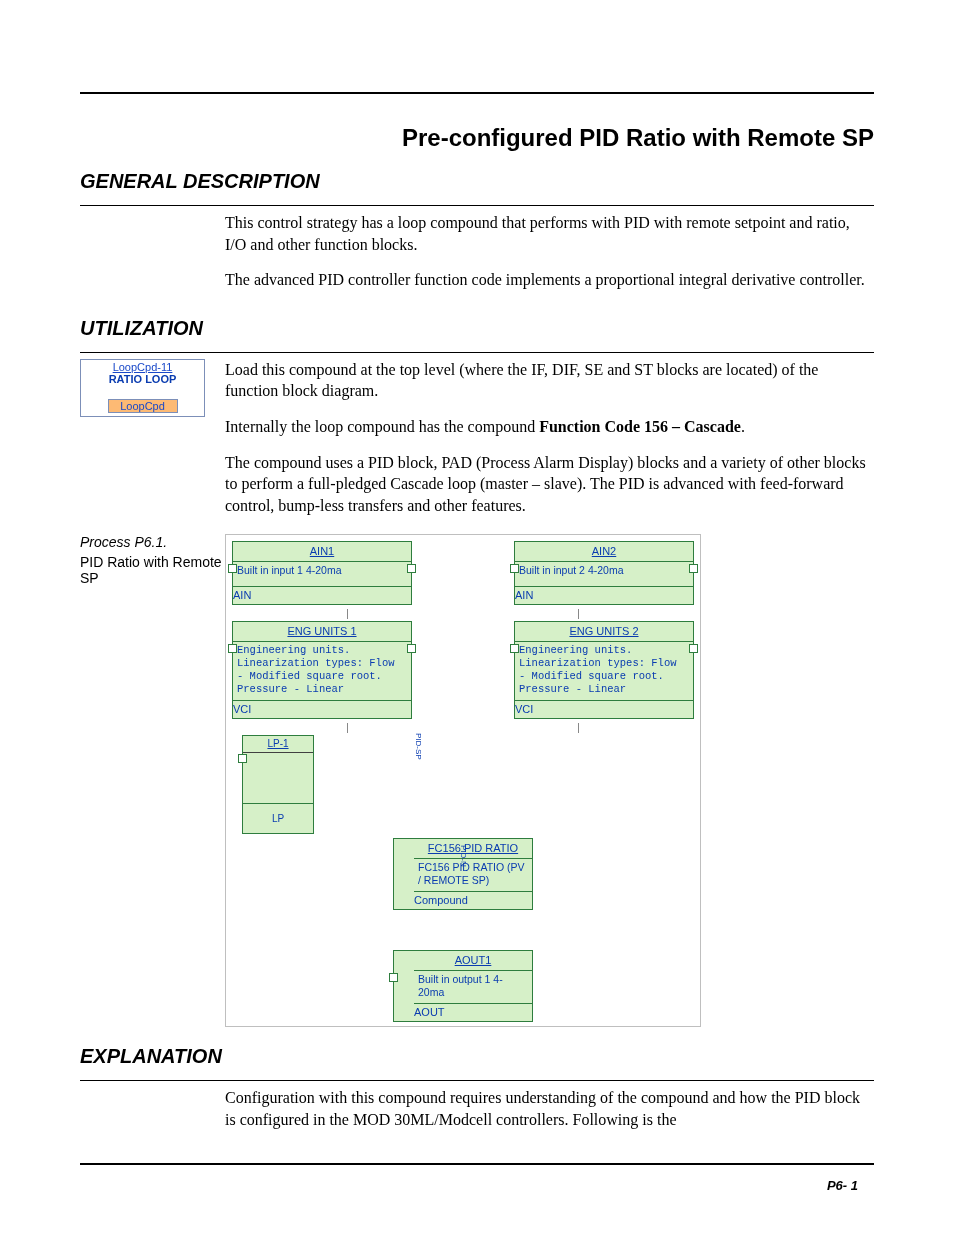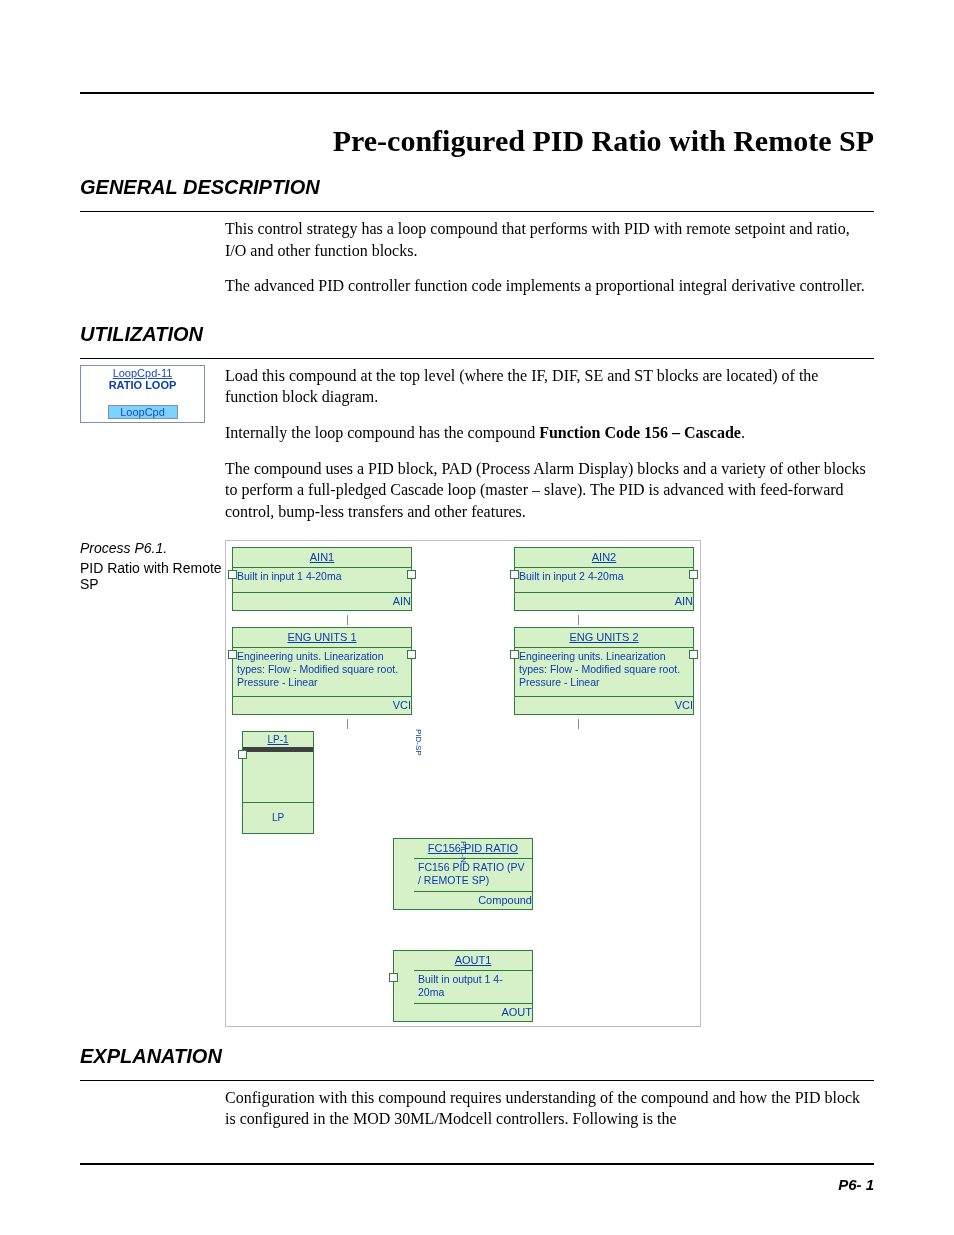--- a/index.html
+++ b/index.html
@@ -21,9 +21,9 @@
     margin-bottom:20px;
   }
   h1.title{
-    font-family:Liberation Serif, serif;
+    font-family:Liberation Sans, sans-serif;
     font-weight:bold;
-    font-size:30px;
+    font-size:24px;
     text-align:right;
     margin:30px 0 18px 0;
   }

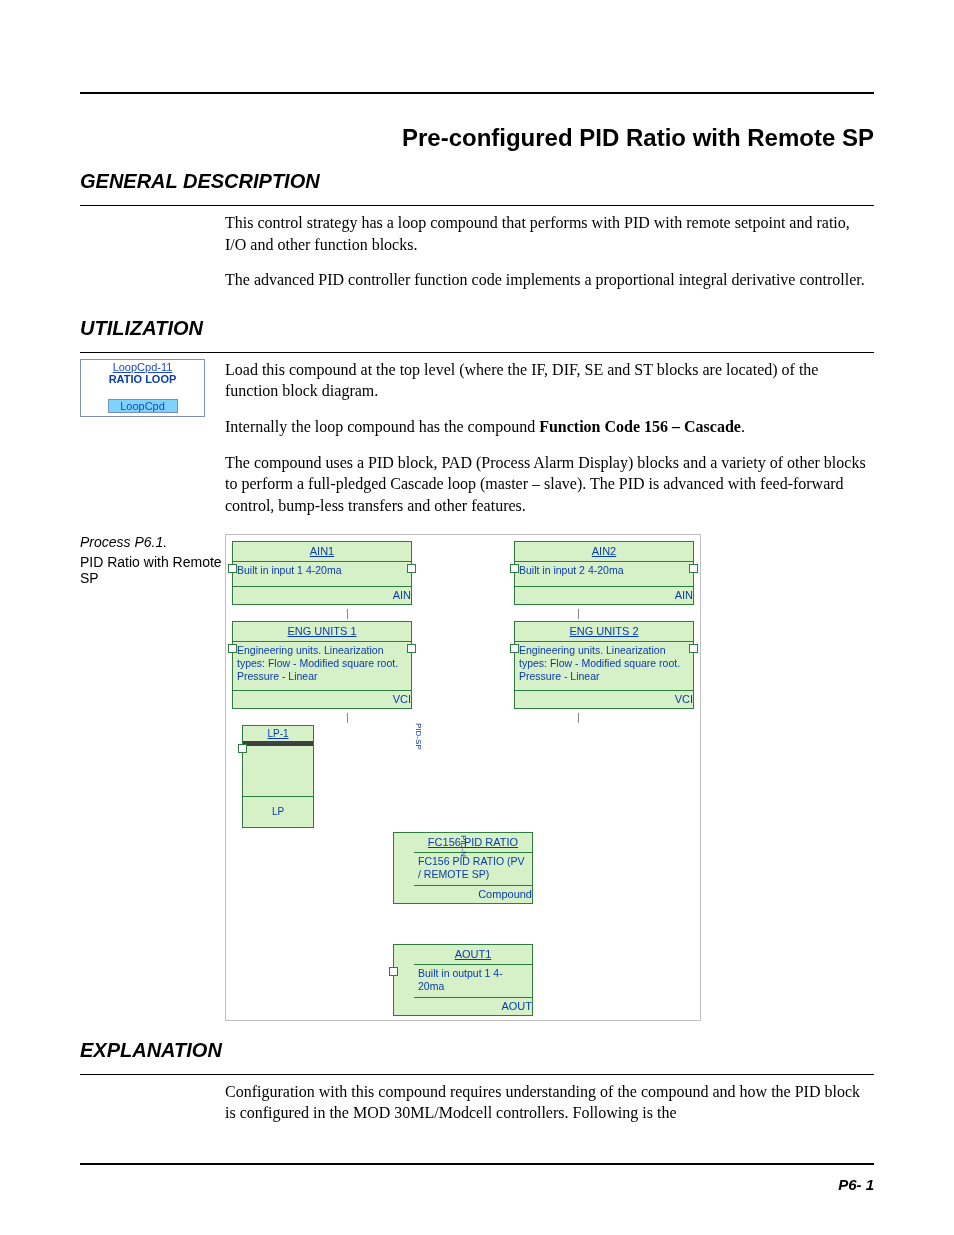--- a/index.html
+++ b/index.html
@@ -86,7 +86,7 @@
     margin:0 auto 3px auto;
     text-align:center;
     color:#1a49c9;
-    background:#7dd3fc;
+    background:#fdba74;
     font-size:11px;
   }
   

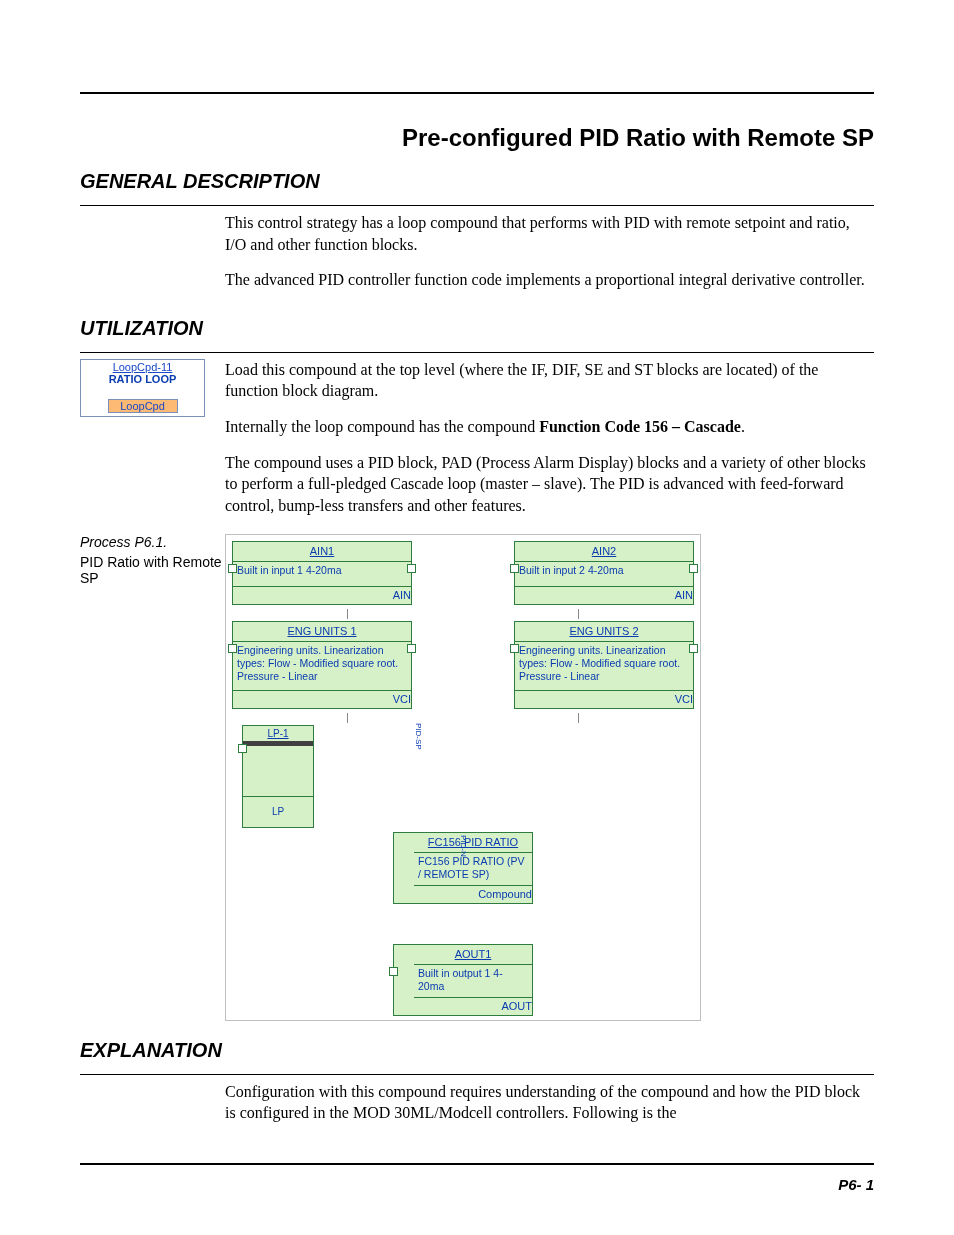--- a/index.html
+++ b/index.html
@@ -141,7 +141,7 @@
   }
   .dblock.tall .db{min-height:42px;}
   .dblock .df{
-    text-align:right;
+    text-align:left;
     color:#0a3cb0;
     border-top:1px solid #2e7d3e;
     background:#d6f0c8;

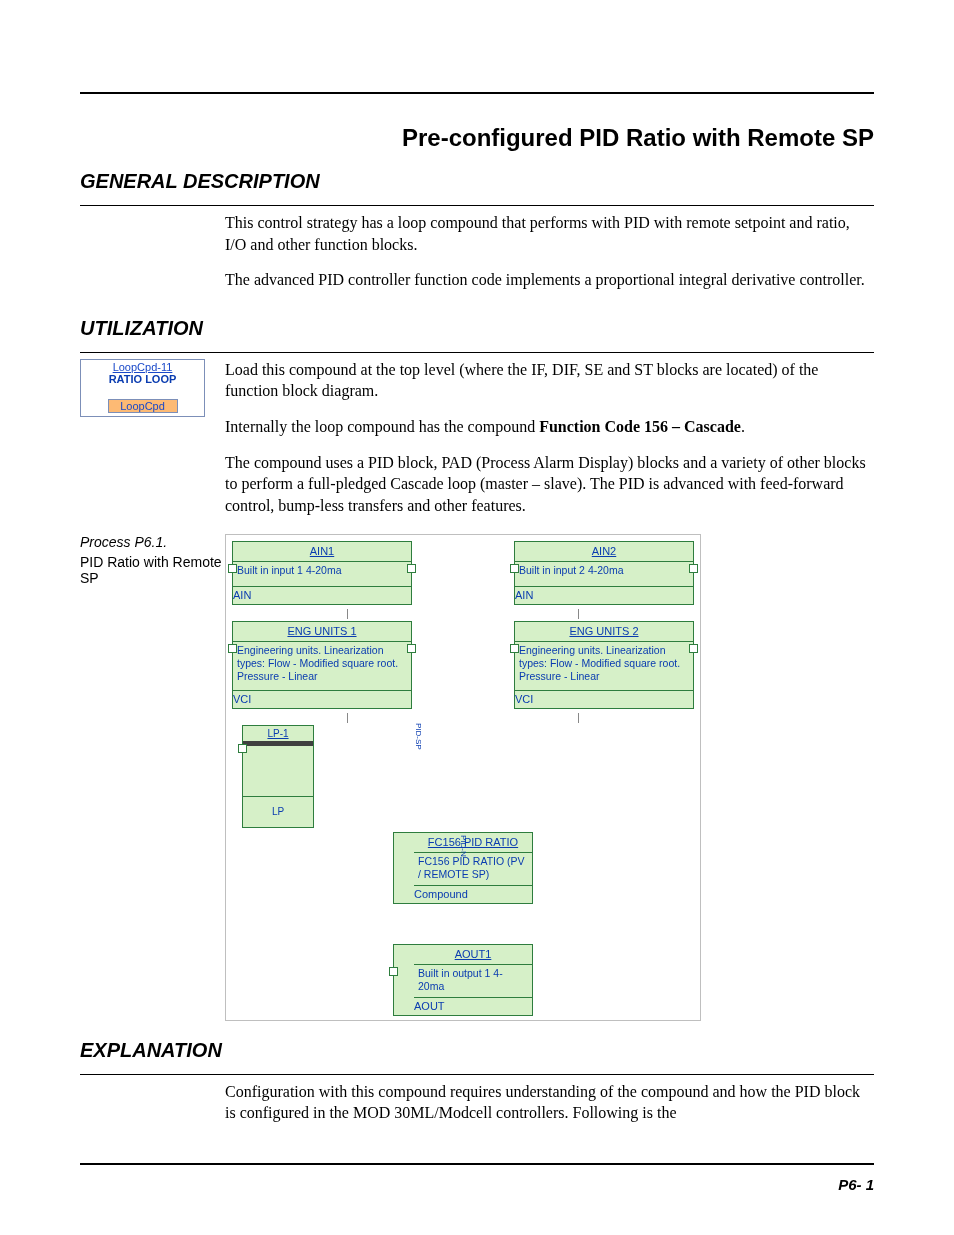--- a/index.html
+++ b/index.html
@@ -139,7 +139,7 @@
     line-height:1.25;
     min-height:18px;
   }
-  .dblock.tall .db{min-height:42px;}
+  .dblock.tall .db{min-height:42px;font-family:Liberation Mono, monospace;}
   .dblock .df{
     text-align:left;
     color:#0a3cb0;

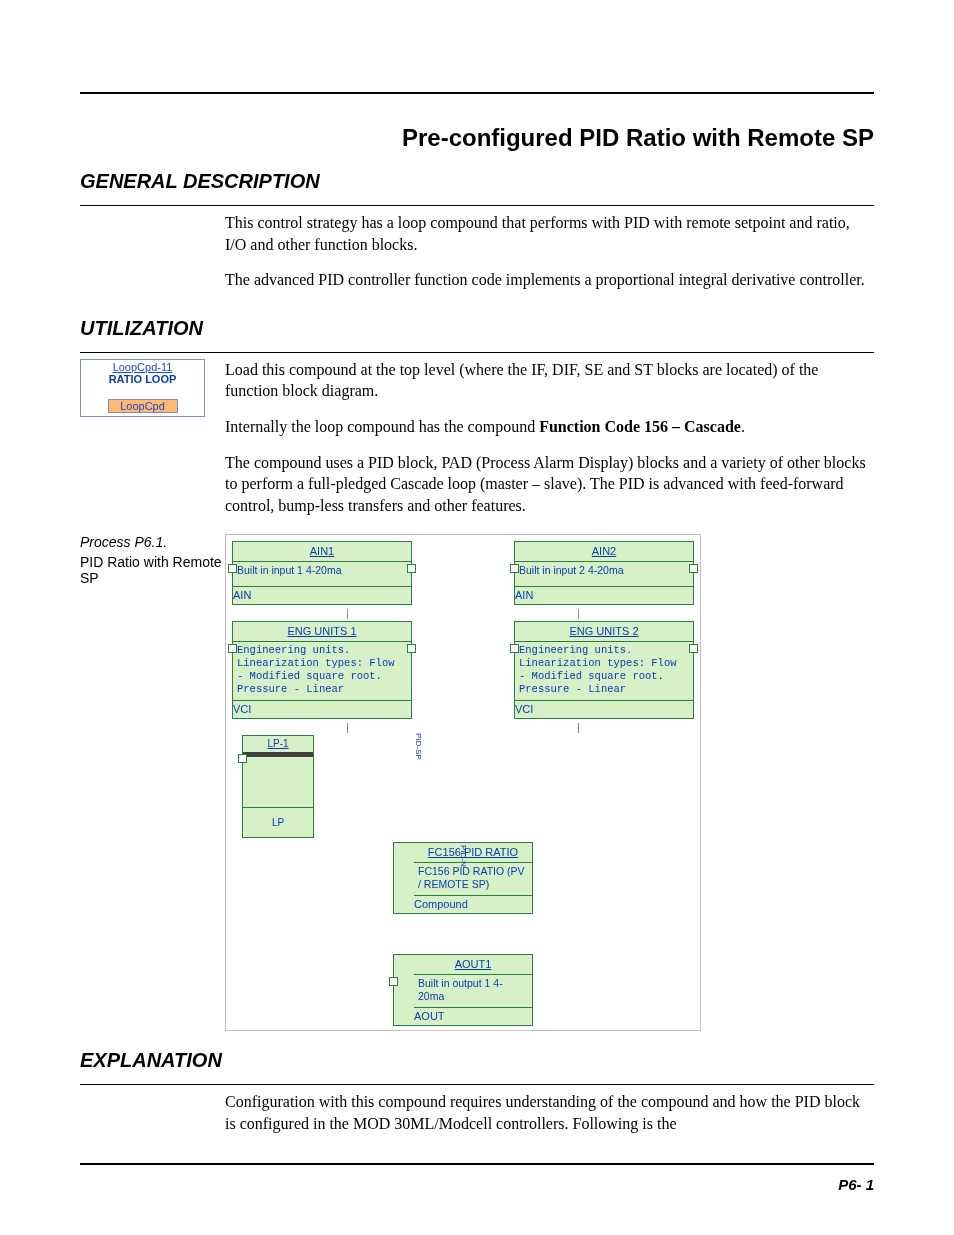--- a/index.html
+++ b/index.html
@@ -179,7 +179,7 @@
     margin:0 0 4px 10px;
     position:relative;z-index:1;
   }
-  .mini .dh{text-decoration:underline;border-bottom:5px solid #404040;padding:1px 0;}
+  .mini .dh{text-decoration:underline;border-bottom:1px solid #404040;padding:1px 0;}
   .mini .db{height:24px;}
   .mini .df{border-top:1px solid #2e7d3e;padding:8px;margin-top:26px;}
   .mini .port-l{left:-5px;top:18px;}

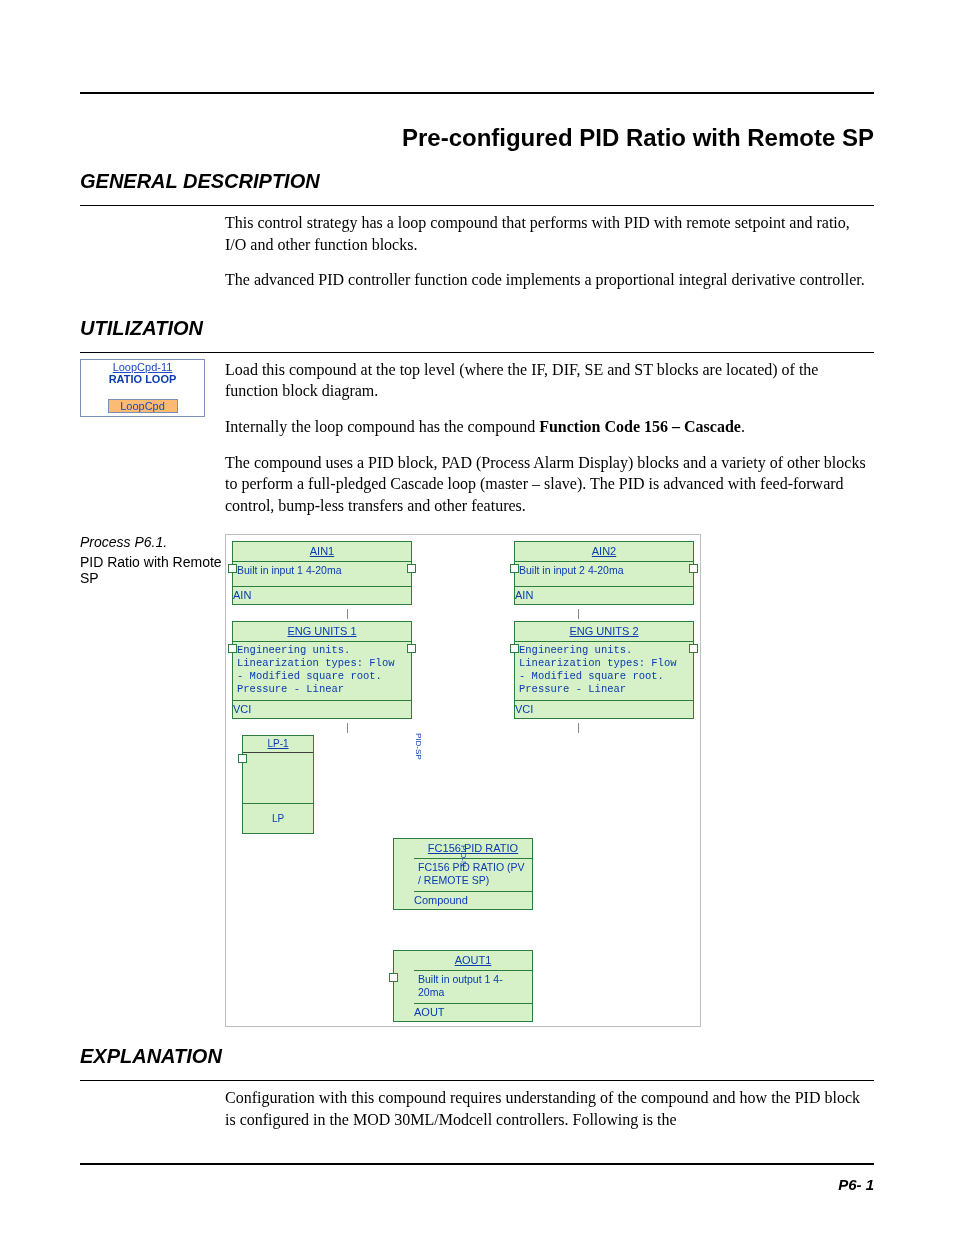--- a/index.html
+++ b/index.html
@@ -191,11 +191,11 @@
   .footer-num{
     position:absolute;
     bottom:42px;
-    right:80px;
+    right:96px;
     font-family:Arial,Helvetica,sans-serif;
     font-style:italic;
     font-weight:bold;
-    font-size:15px;
+    font-size:13px;
   }
   .bottom-rule{
     position:absolute;

